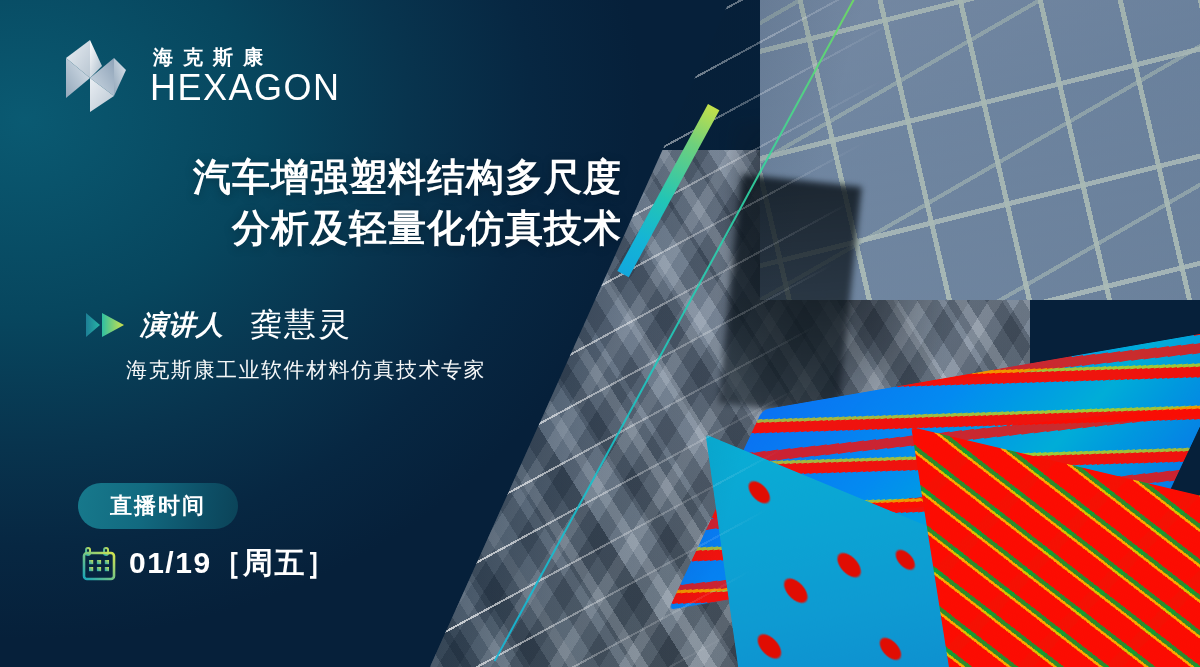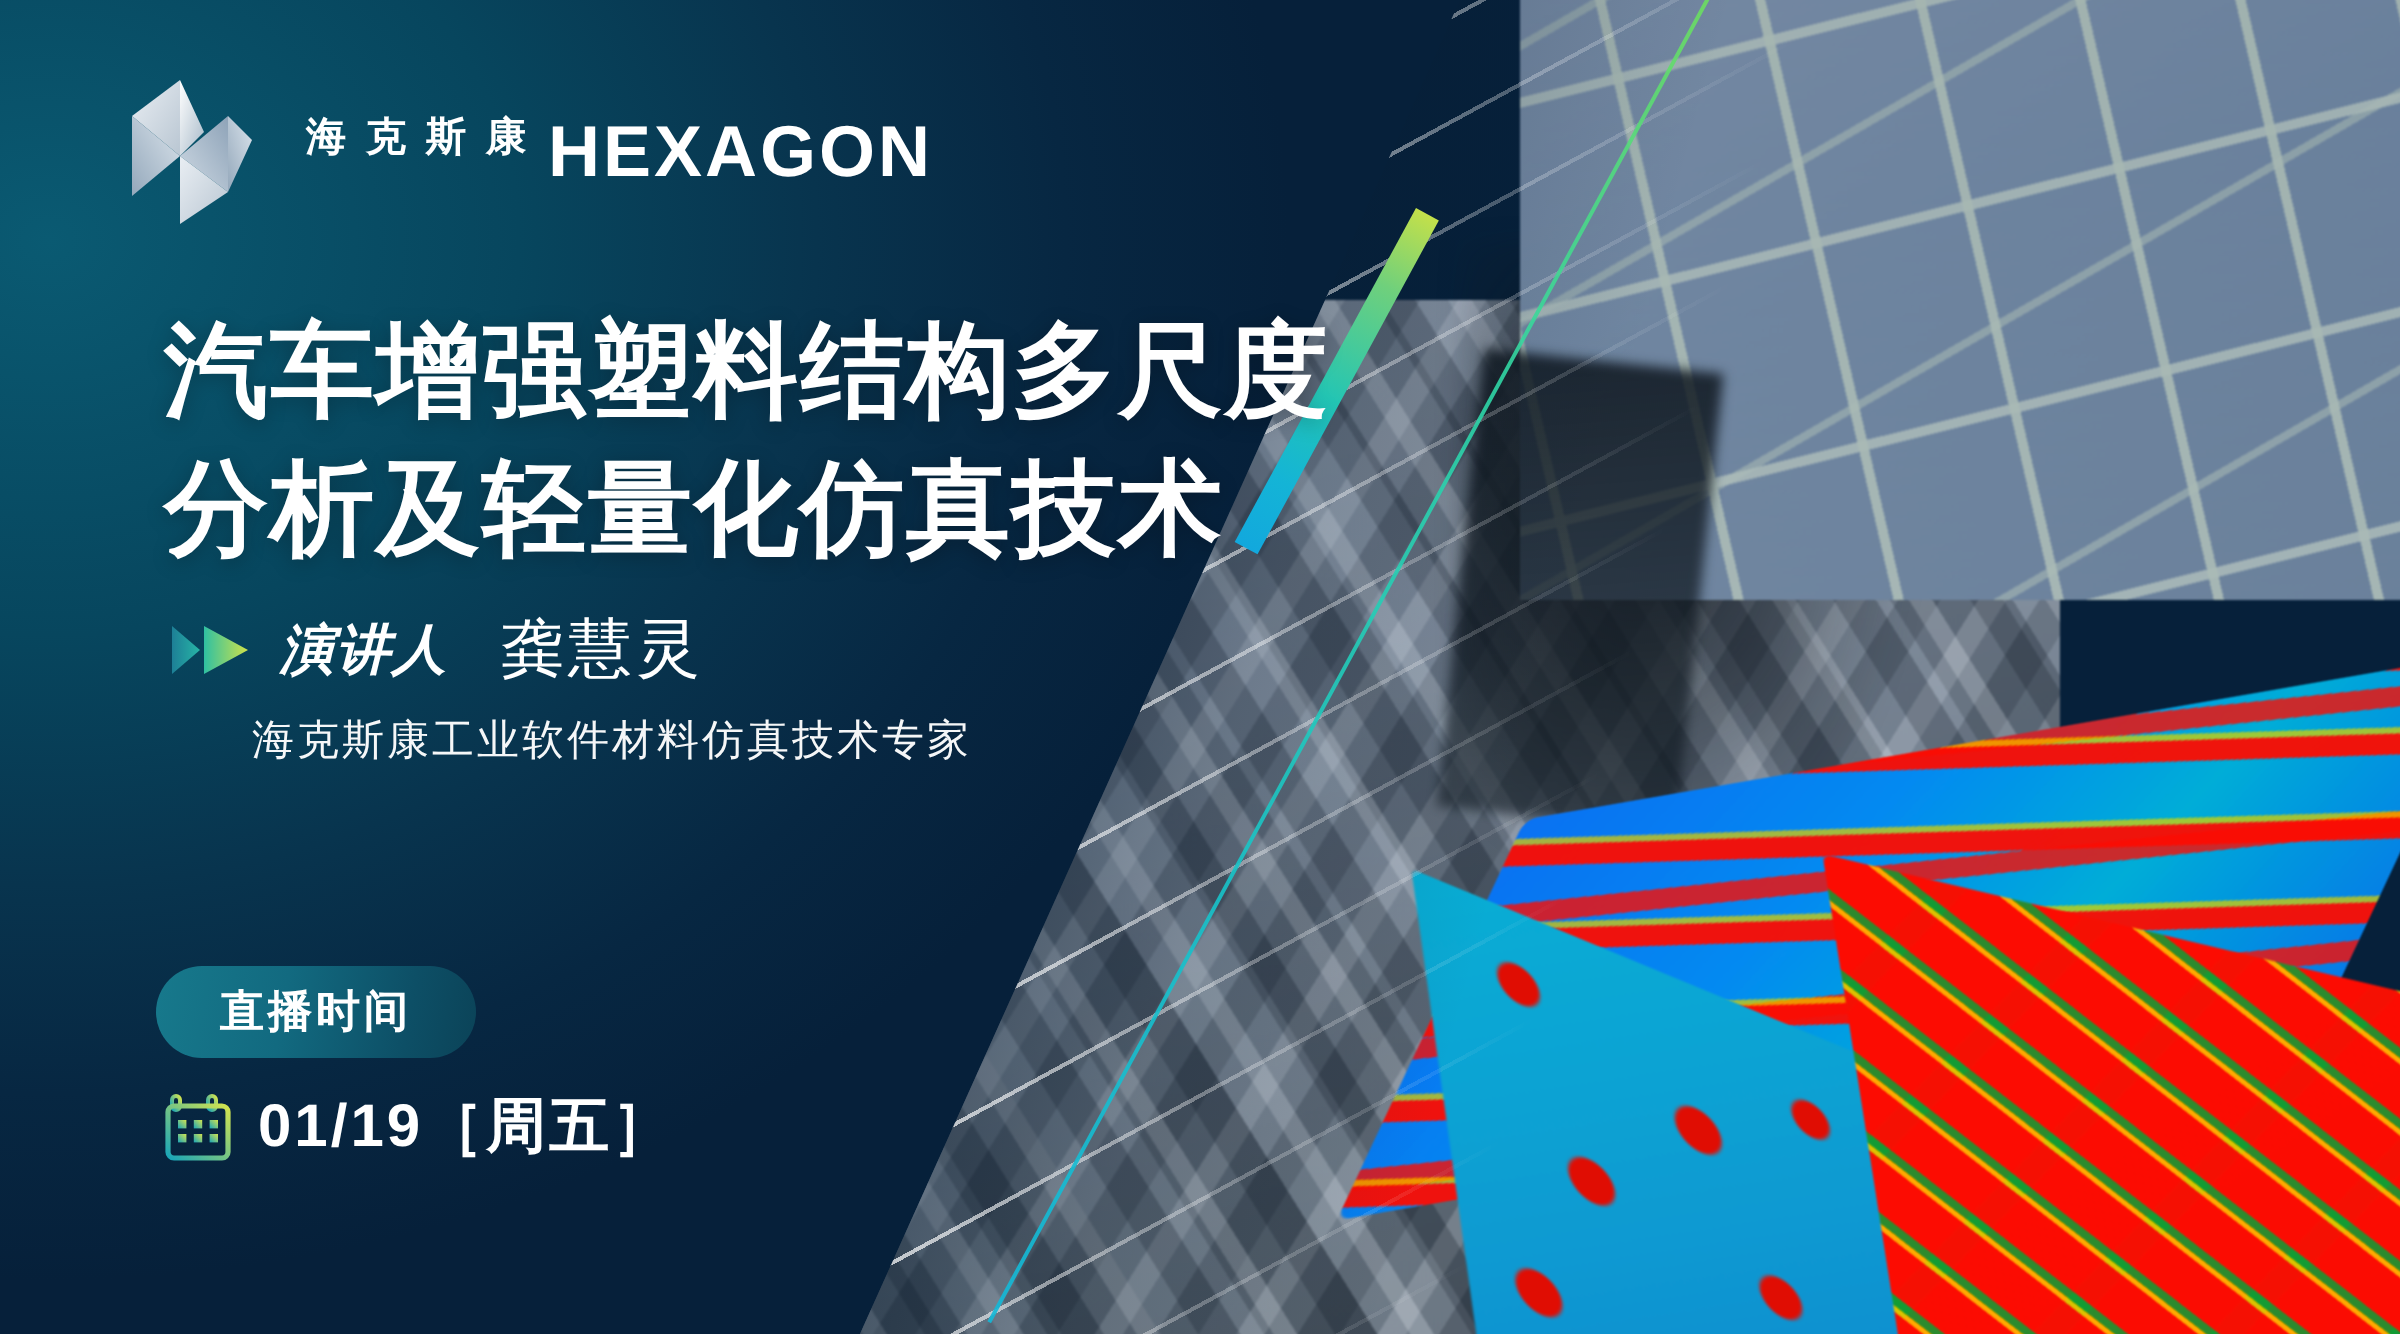--- a/index.html
+++ b/index.html
@@ -134,7 +134,7 @@
   
   .logo-row { position:absolute; left:60px; top:36px; display:flex; align-items:center; gap:18px; }
   .logo-mark { width:72px; height:80px; display:block; }
-  .logo-text { display:flex; gap:1px; }
+  .logo-text { display:flex; flex-direction:column; gap:1px; }
   .logo-cn {
     color:#ffffff; font-size:20px; font-weight:700; letter-spacing:10px;
     padding-left:3px; line-height:1.15;

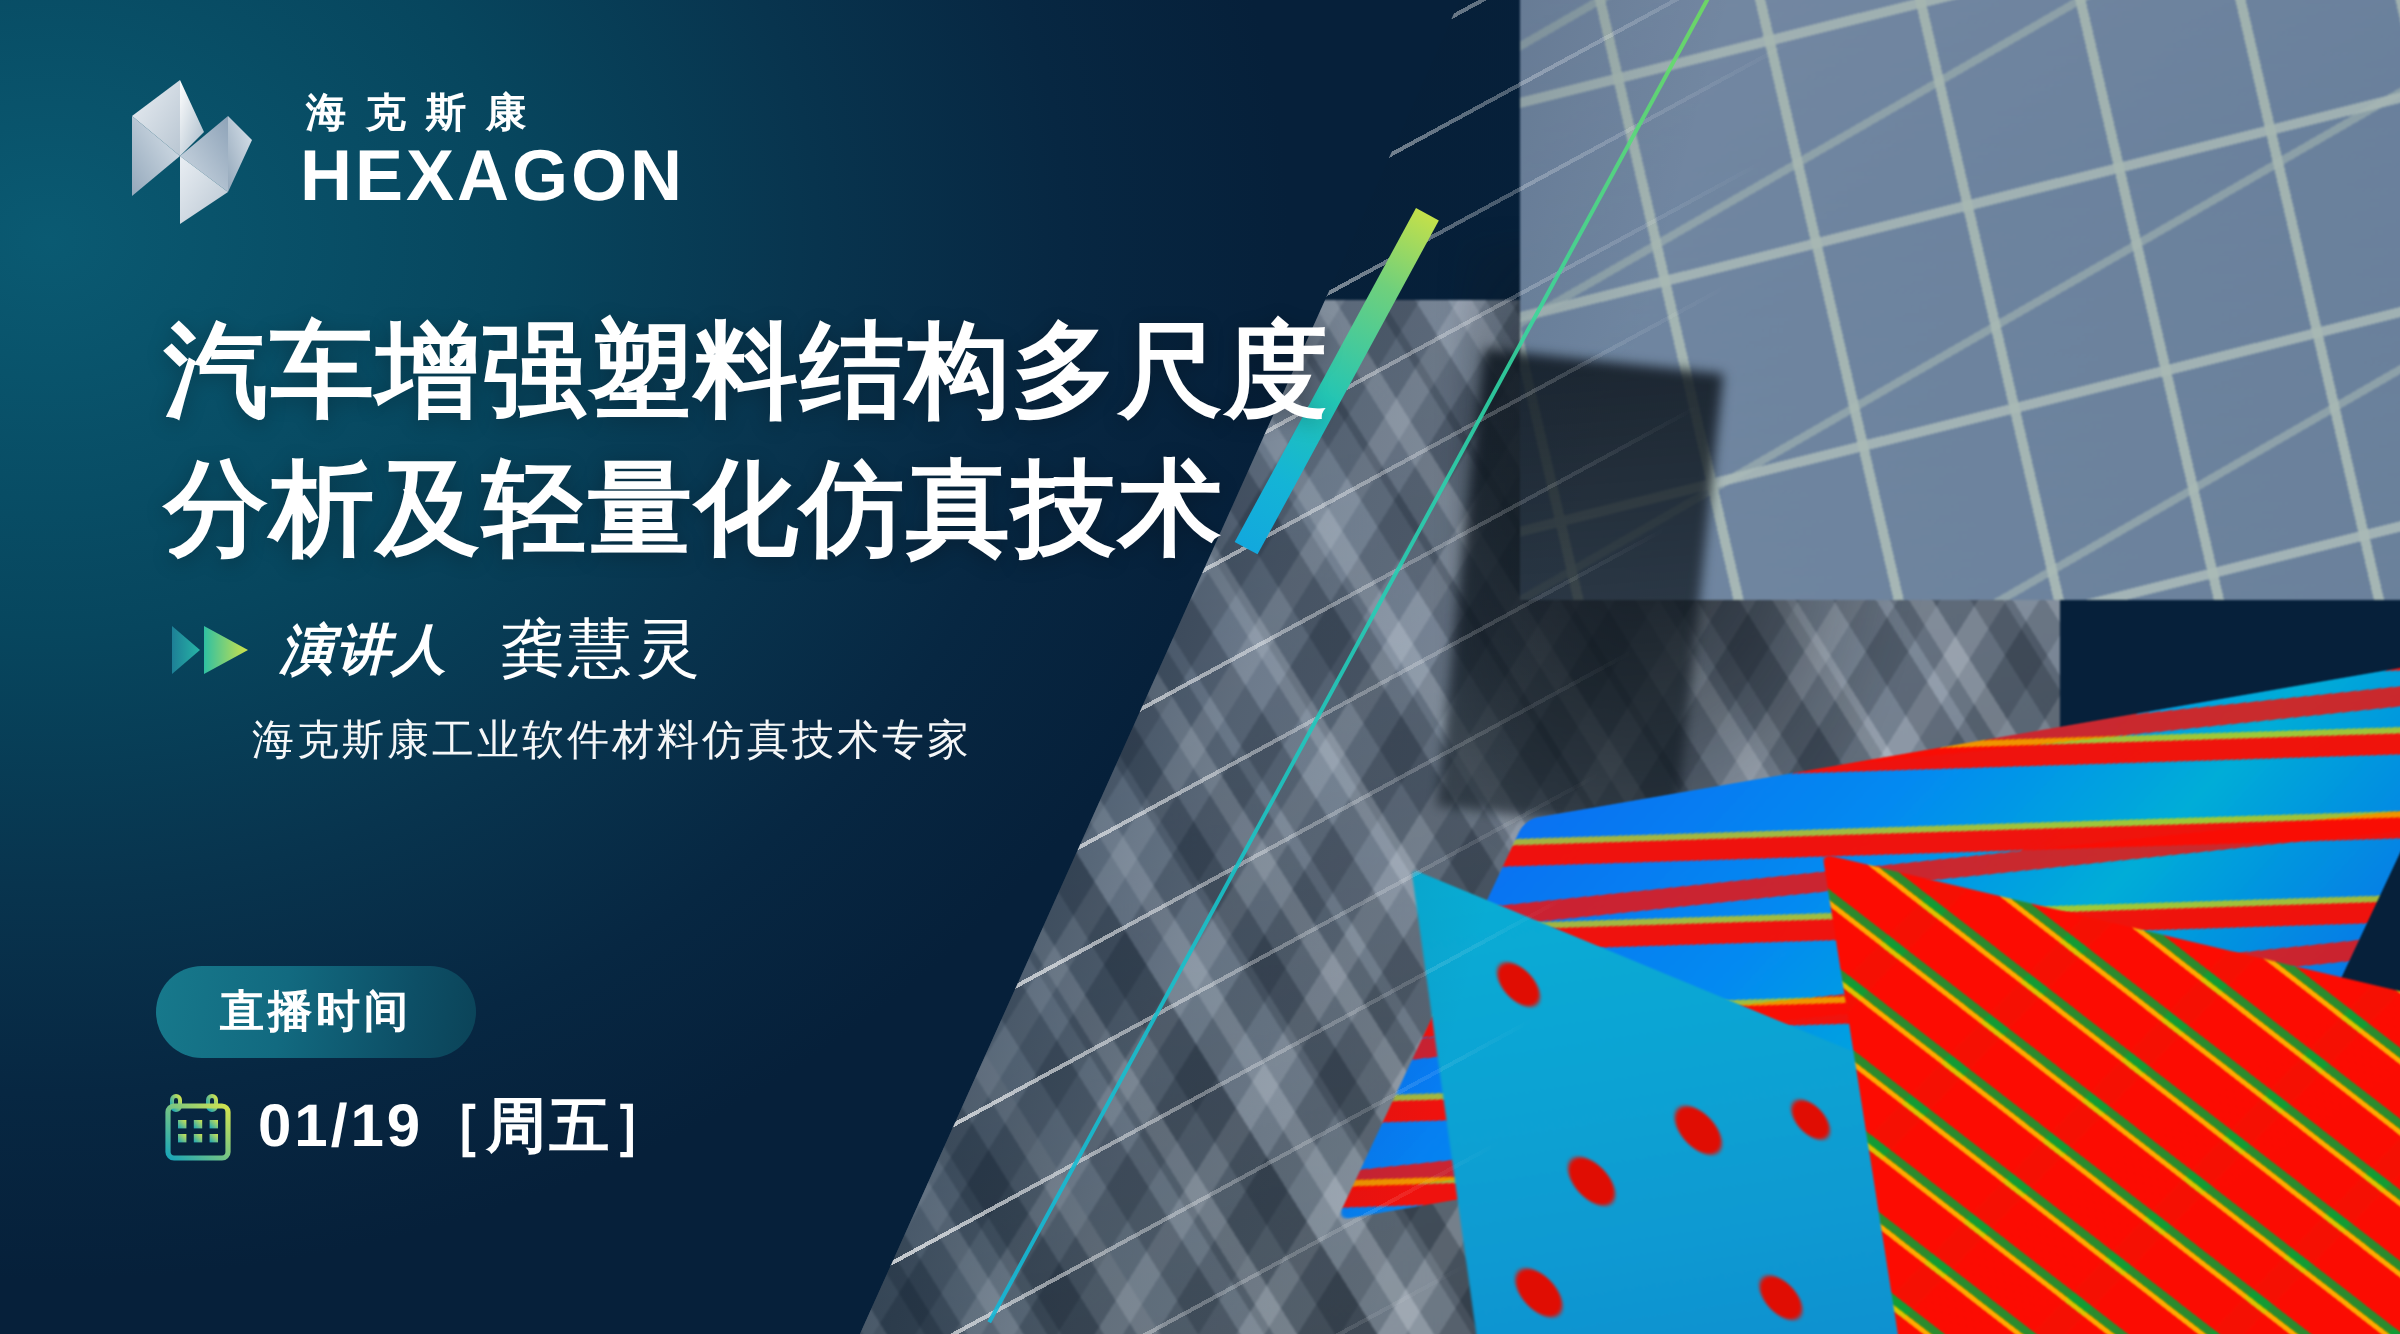--- a/index.html
+++ b/index.html
@@ -140,7 +140,7 @@
     padding-left:3px; line-height:1.15;
   }
   .logo-en {
-    color:#ffffff; font-size:36px; font-weight:700; letter-spacing:1.5px;
+    color:#ffffff; font-size:36px; font-weight:400; letter-spacing:1.5px;
     line-height:1; font-family:"Liberation Sans", sans-serif;
   }
 

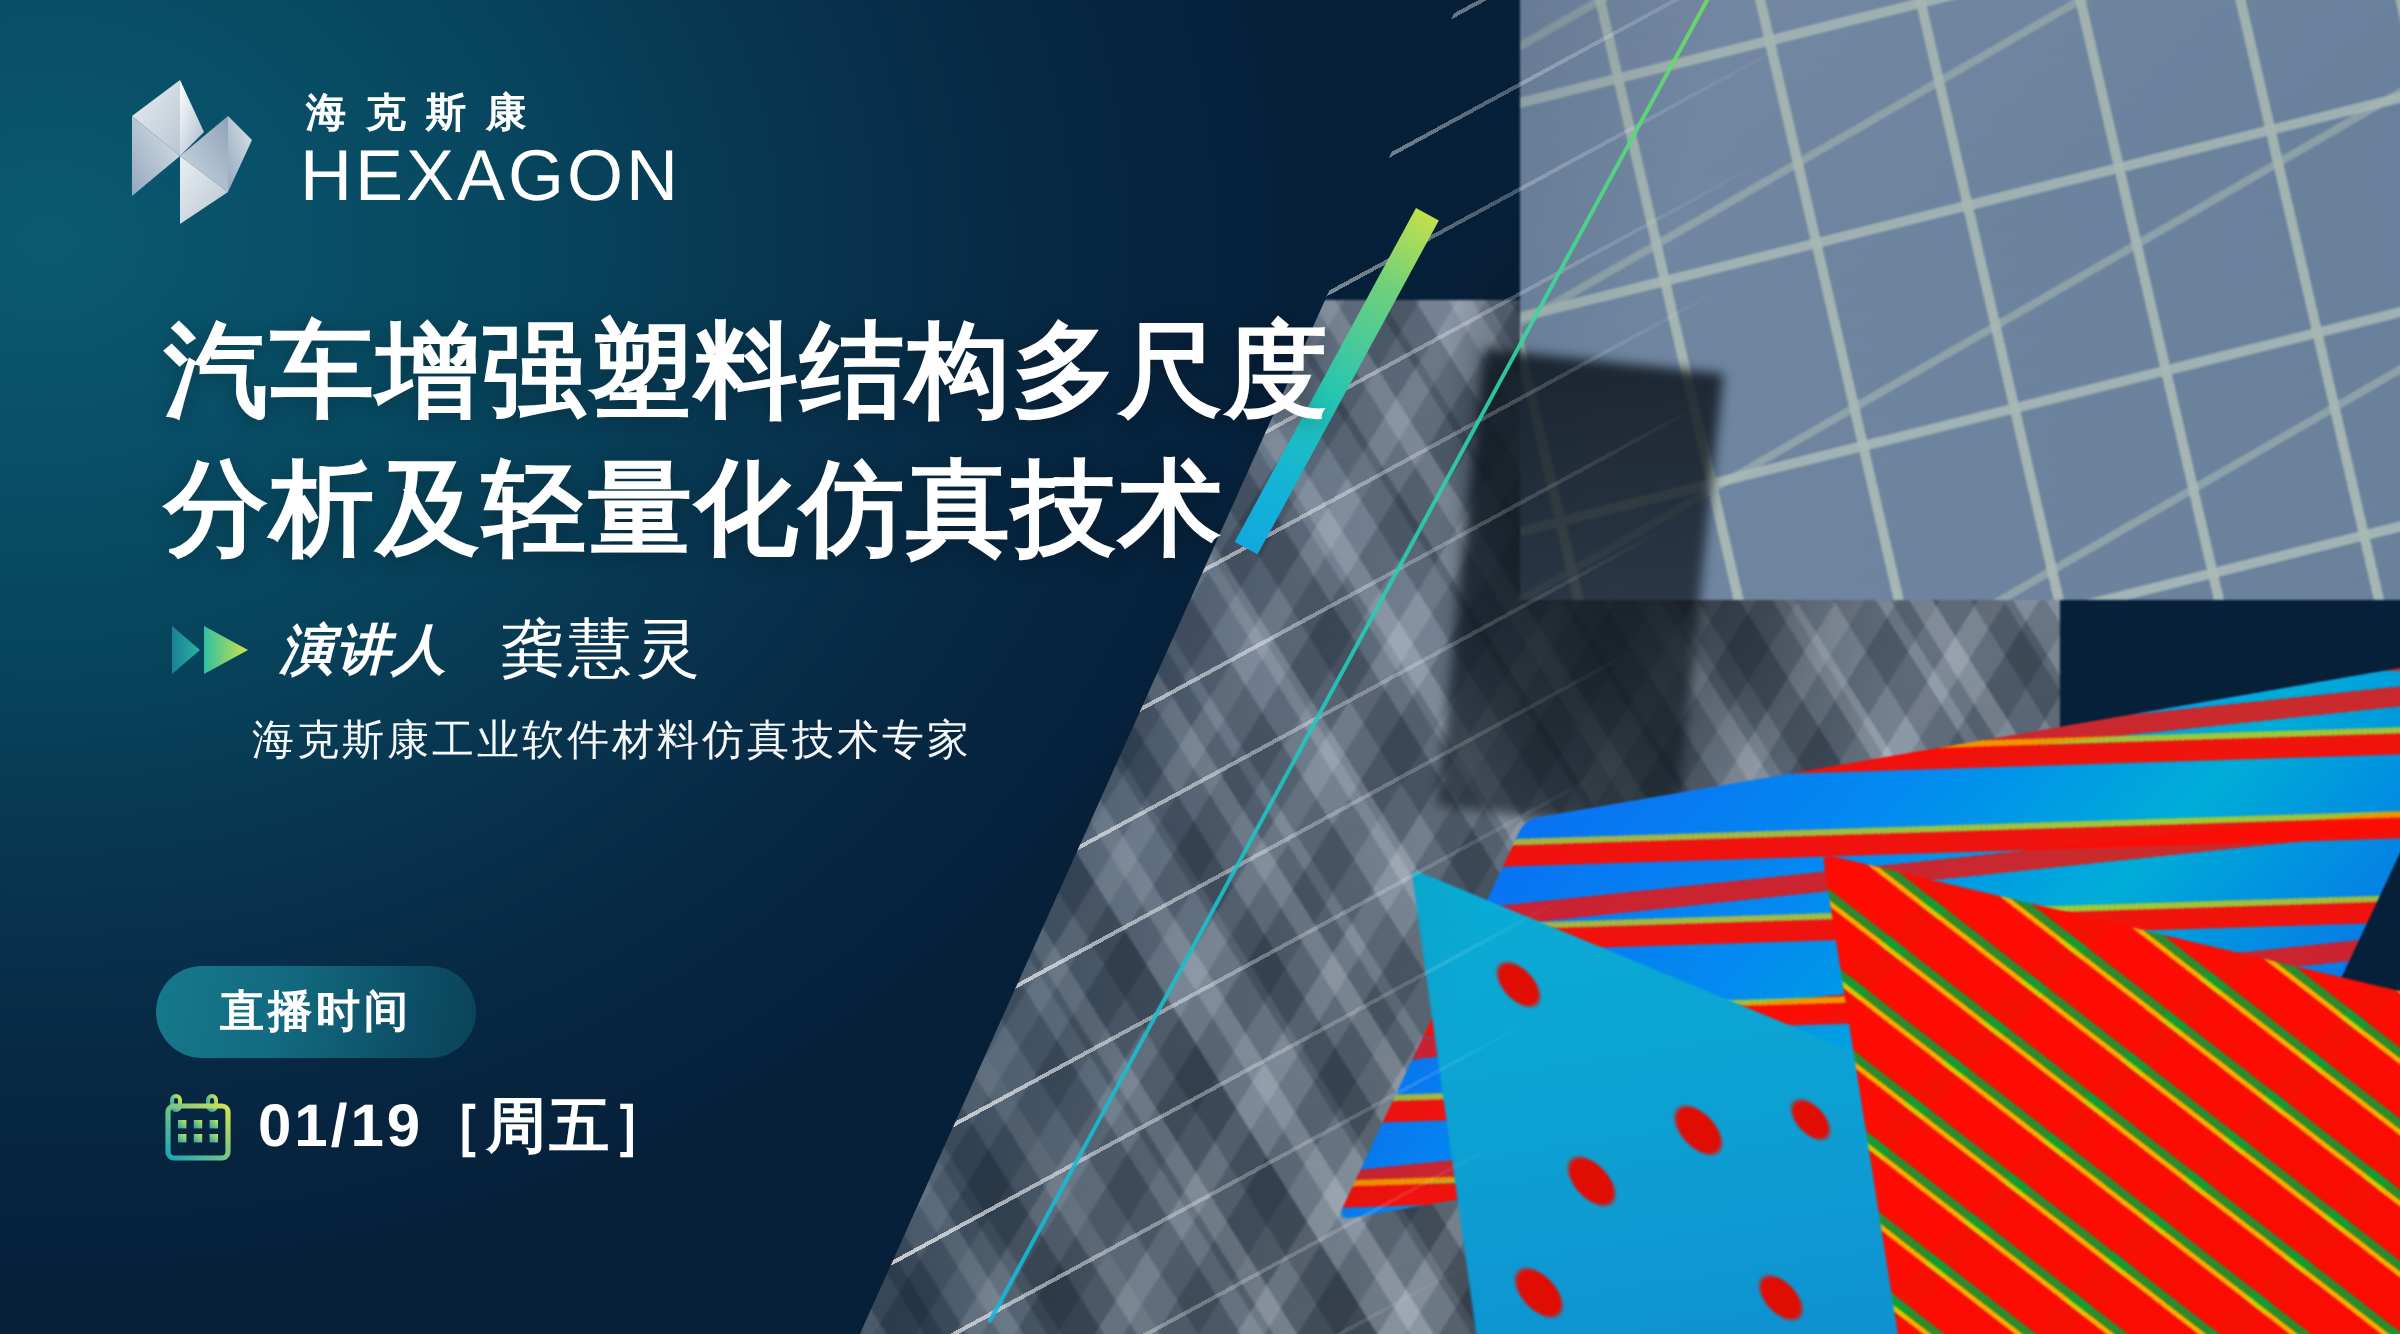--- a/index.html
+++ b/index.html
@@ -147,8 +147,8 @@
   
   .title {
     position:absolute; left:82px; top:152px; width:540px;
-    color:#ffffff; font-size:52px; font-weight:700; line-height:1.33;
-    letter-spacing:1px; text-shadow:0 2px 10px rgba(0,0,0,.25);
+    color:#ffffff; font-size:38px; font-weight:700; line-height:1.33;
+    letter-spacing:1px; text-shadow:0 2px 10px rgba(0,0,0,.25);text-align:right;
   }
   .title-line { display:block; white-space:nowrap; }
 

